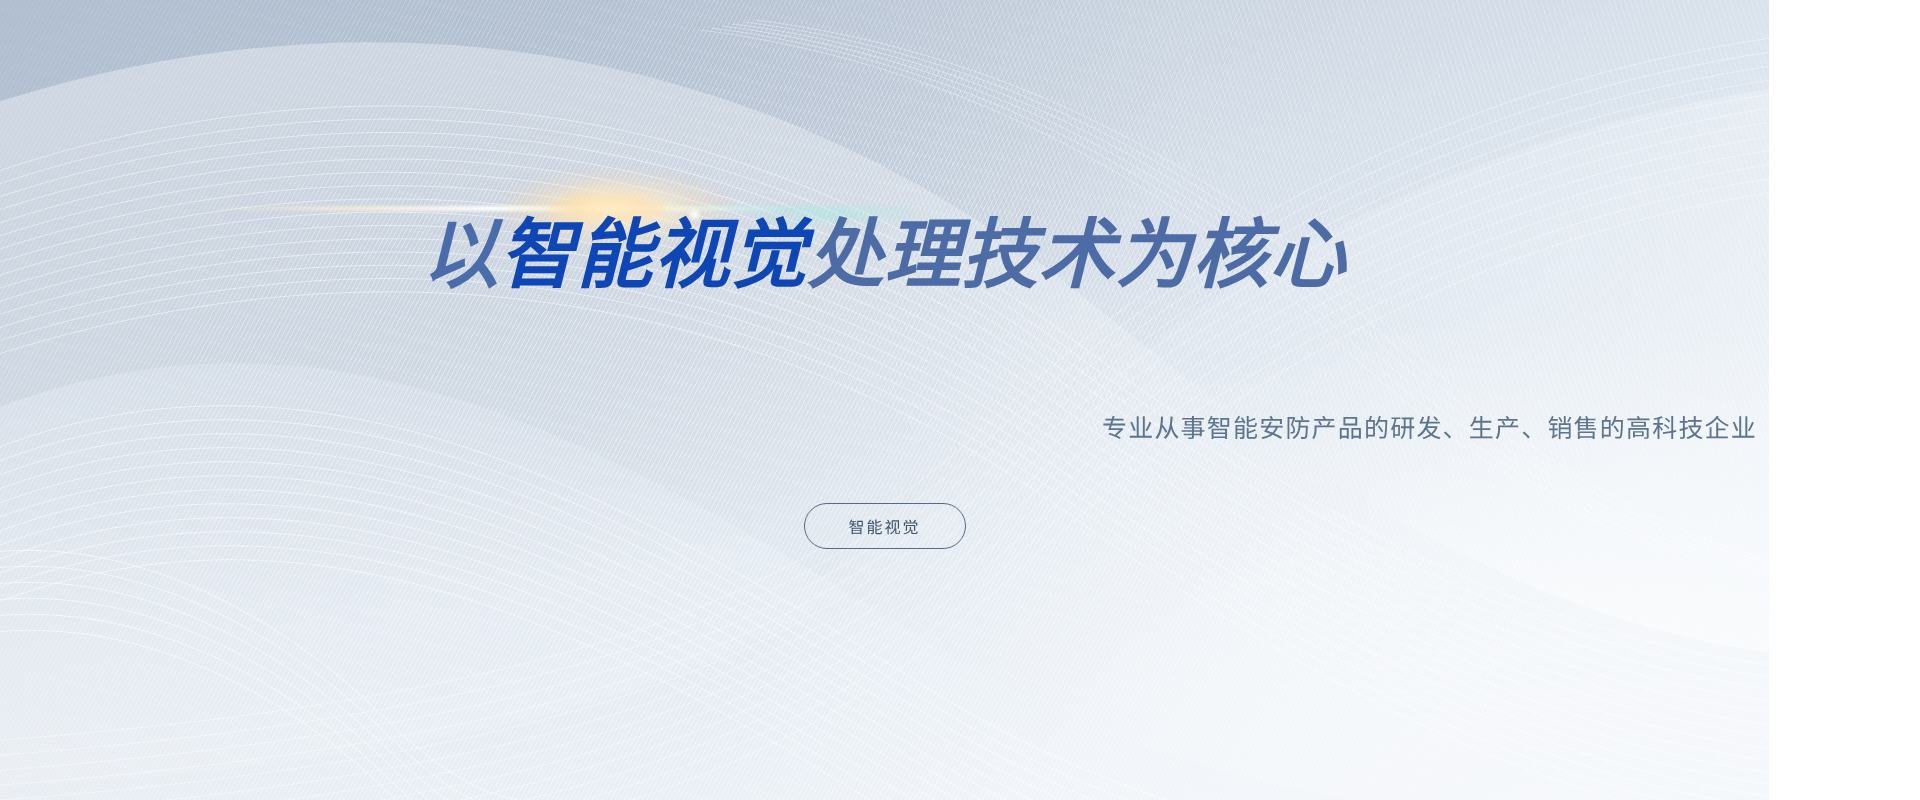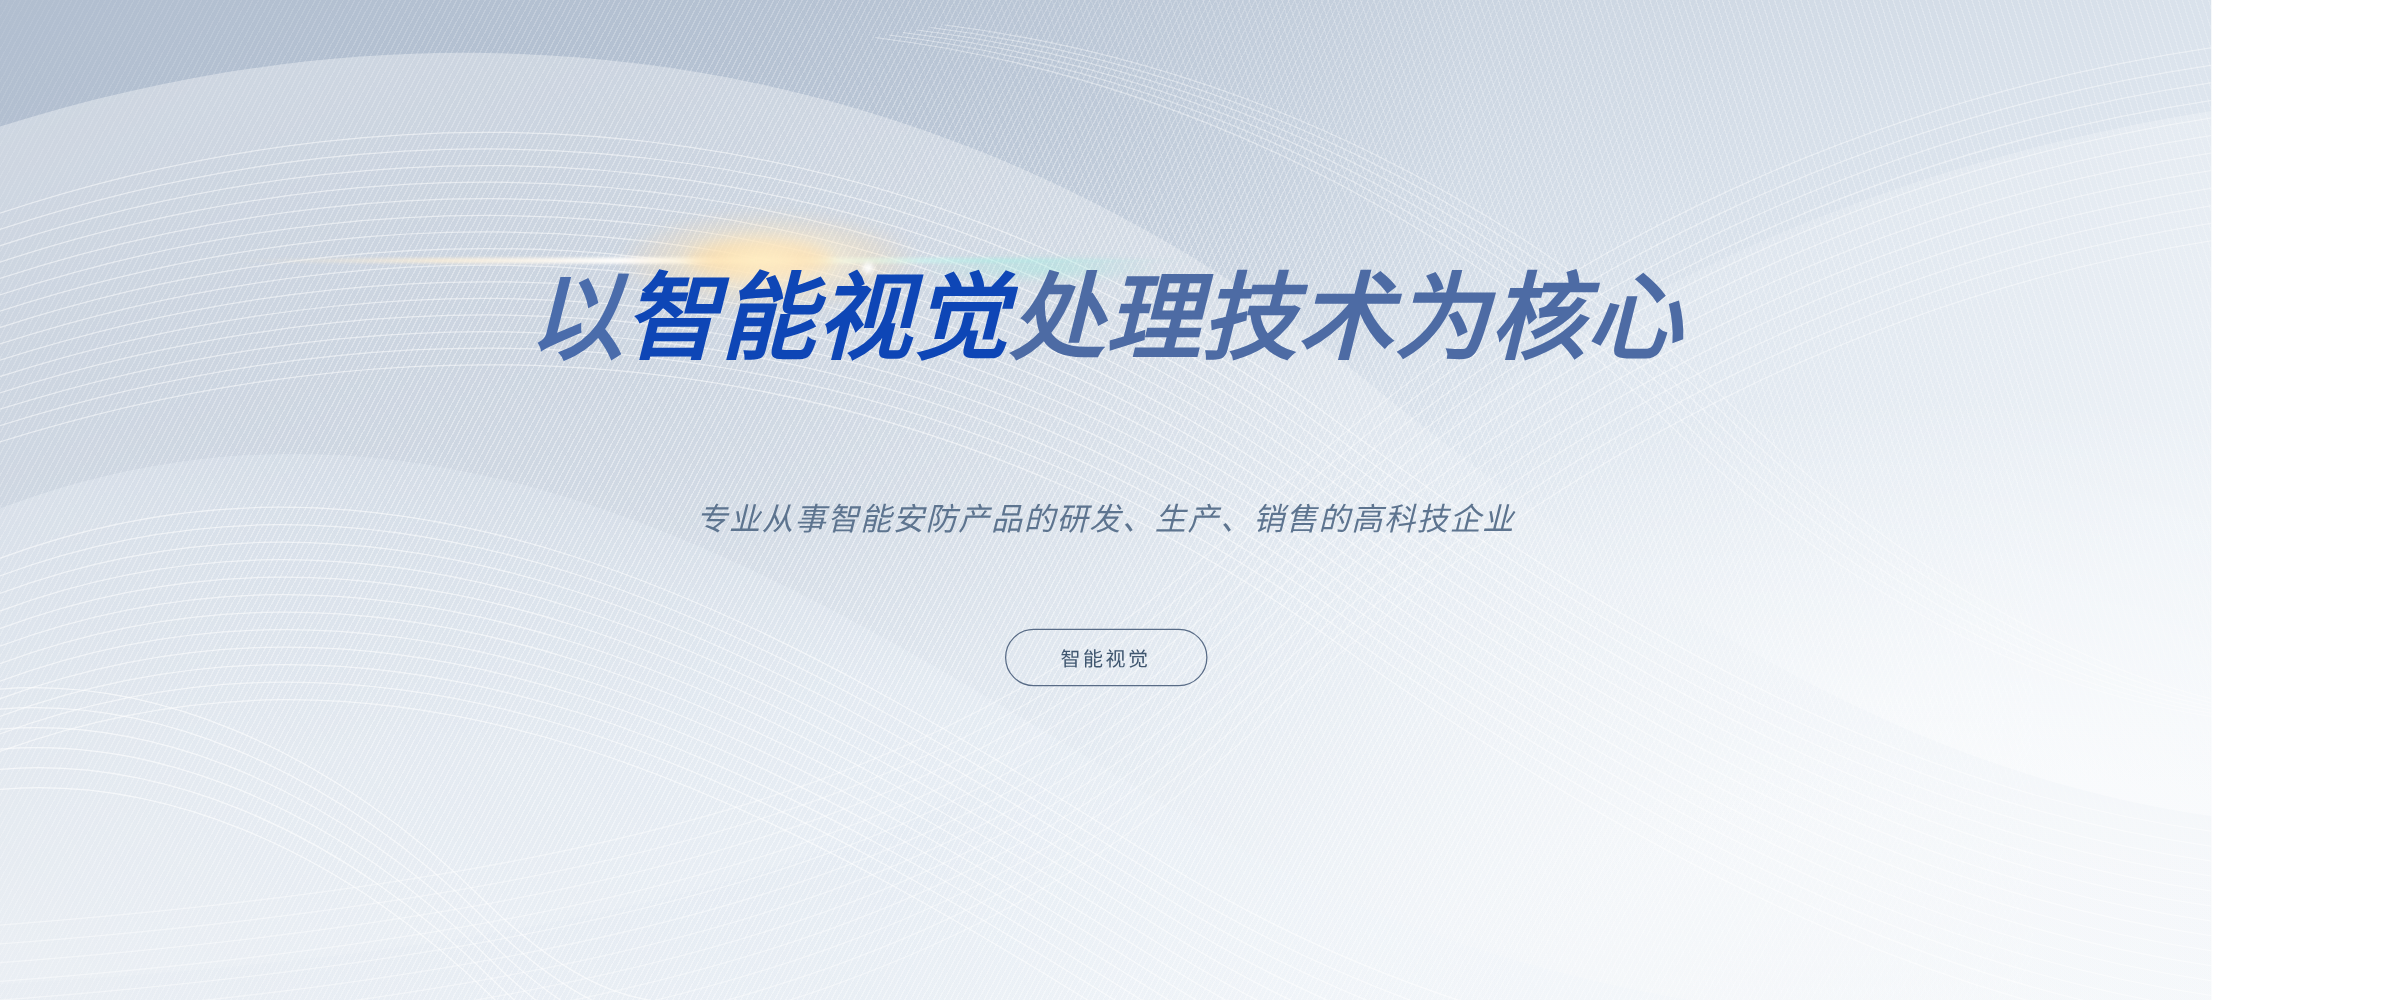--- a/index.html
+++ b/index.html
@@ -177,15 +177,14 @@
     top: 398px;
     left: 0;
     right: 0;
-    margin: 0;
-    text-align: center;
+    margin: 12px;
+    text-align: right;
     font-size: 25px;
     line-height: 1.5;
     font-weight: 400;
     letter-spacing: 1.2px;
     color: #5d748f;
     white-space: nowrap;
-    font-style: italic;
   }
 
   #hero-cta-button {

